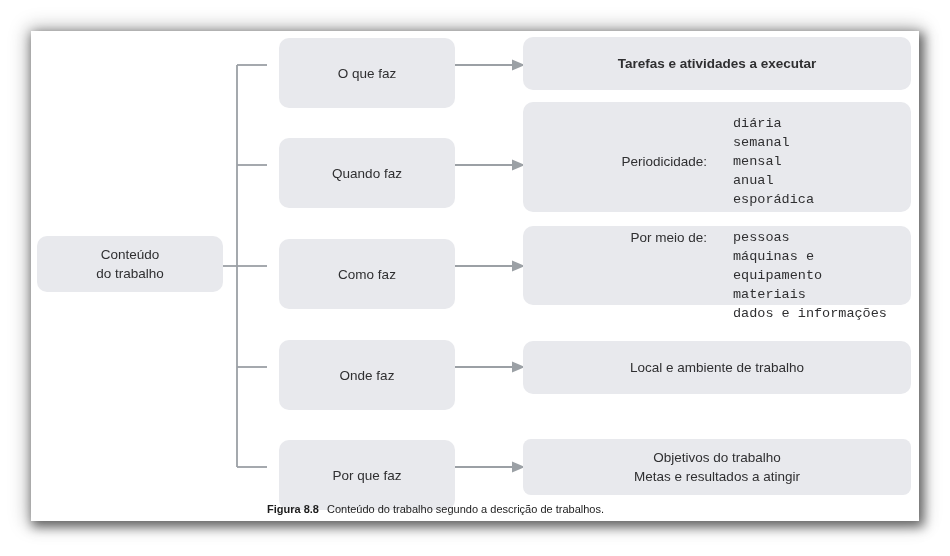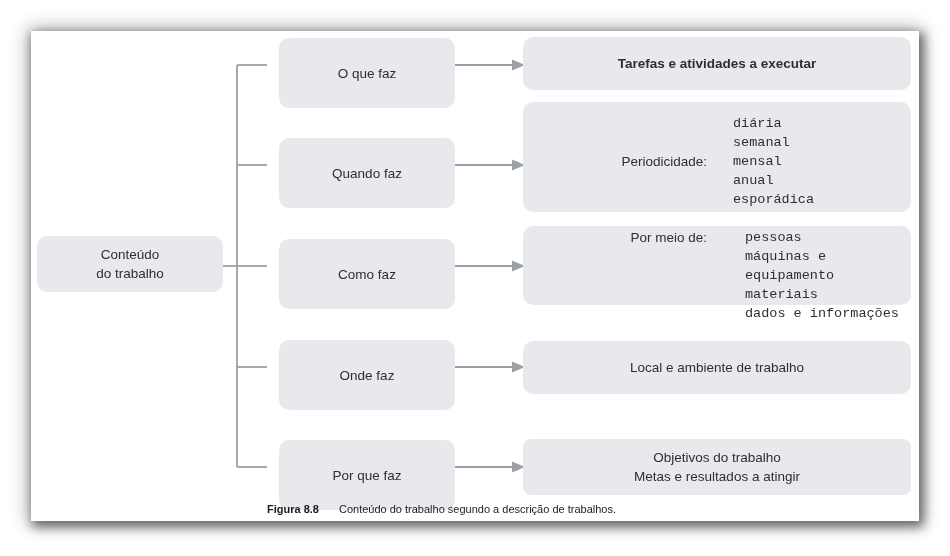--- a/index.html
+++ b/index.html
@@ -33,7 +33,7 @@
   .a-5{top:408px;height:56px;flex-direction:column;border-radius:8px;}
   .box-split{align-items:flex-start;justify-content:flex-start;text-align:left;}
   .a-2.box-split{padding-top:8px;align-items:center;}
-  .a-3.box-split{padding-top:2px;gap:12px;}
+  .a-3.box-split{padding-top:2px;}
   .split-label{width:184px;text-align:right;flex:none;}
   .split-items{margin-left:26px;text-align:left;font-family:Liberation Mono, monospace;}
   .caption{

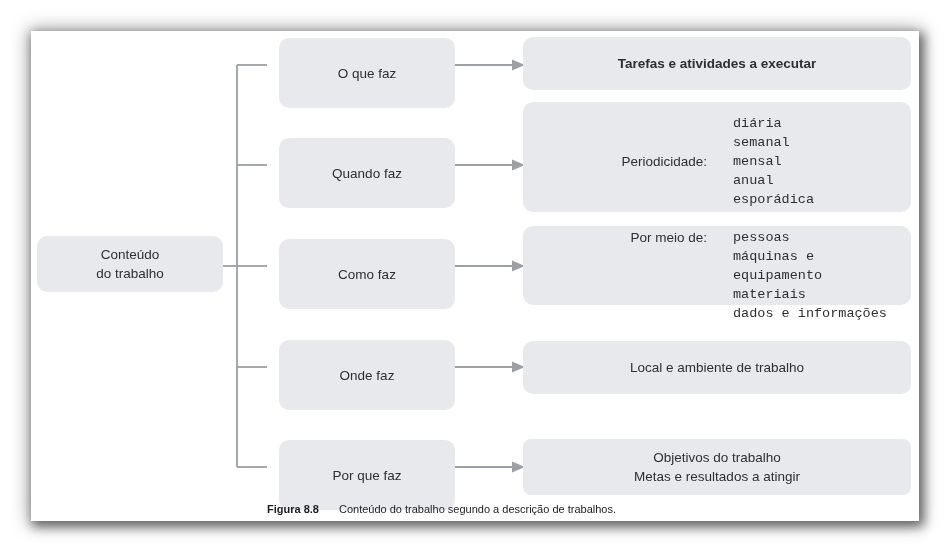--- a/index.html
+++ b/index.html
@@ -41,7 +41,7 @@
     color:var(--caption-color,#1c1c1c);white-space:nowrap;
   }
   .caption .cap-label{font-weight:bold;margin-top:44px;}
-  .caption .cap-text{margin-left:20px;}
+  .caption .cap-text{margin-left:8px;}
 </style>
 </head>
 <body>

